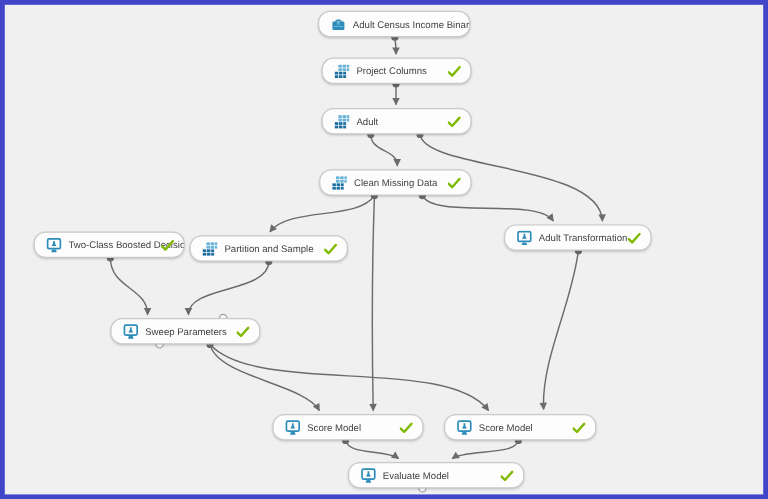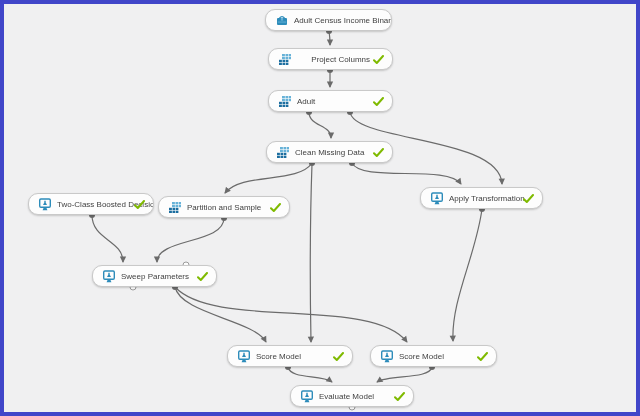--- a/index.html
+++ b/index.html
@@ -102,7 +102,7 @@
           </span>
           <span class="n-label">Adult Census Income Binary C...</span>
         </div>
-        <div class="node" style="left: 264px; top: 44px; width: 125px; justify-content: space-between;">
+        <div class="node" style="left: 264px; top: 44px; width: 125px;">
           <span class="n-icon">
             <svg width="14" height="13" viewBox="0 0 14 13">
               <g fill="#67b2d8">

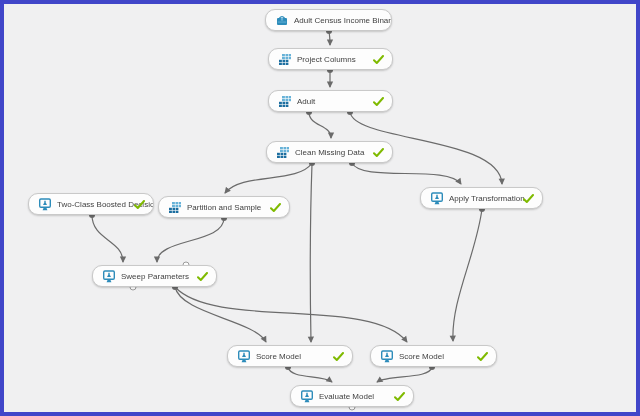--- a/index.html
+++ b/index.html
@@ -237,7 +237,7 @@
               <path d="M4.6 12.2 L9.4 12.2 L8.5 10 L5.5 10 Z" fill="#2d8cba"></path>
             </svg>
           </span>
-          <span class="n-label">Apply Transformation</span>
+          <span class="n-label">Adult Transformation</span>
           <span class="n-check">
             <svg width="11" height="10" viewBox="0 0 11 10">
               <polyline points="1,5.2 3.8,8 10,1" fill="none" stroke="#7fba00" stroke-width="2" stroke-linecap="round" stroke-linejoin="round"></polyline>

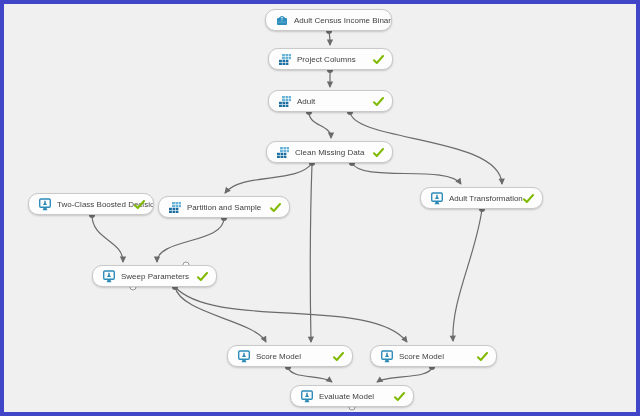--- a/index.html
+++ b/index.html
@@ -289,7 +289,7 @@
             </svg>
           </span>
         </div>
-        <div class="node" style="left: 286px; top: 381px; width: 124px;">
+        <div class="node" style="left: 286px; top: 381px; width: 147px;">
           <span class="n-icon">
             <svg width="14" height="13" viewBox="0 0 14 13">
               <rect x="1.7" y="1" width="10.6" height="8.2" rx="1.2" fill="none" stroke="#2d8cba" stroke-width="1.4"></rect>

